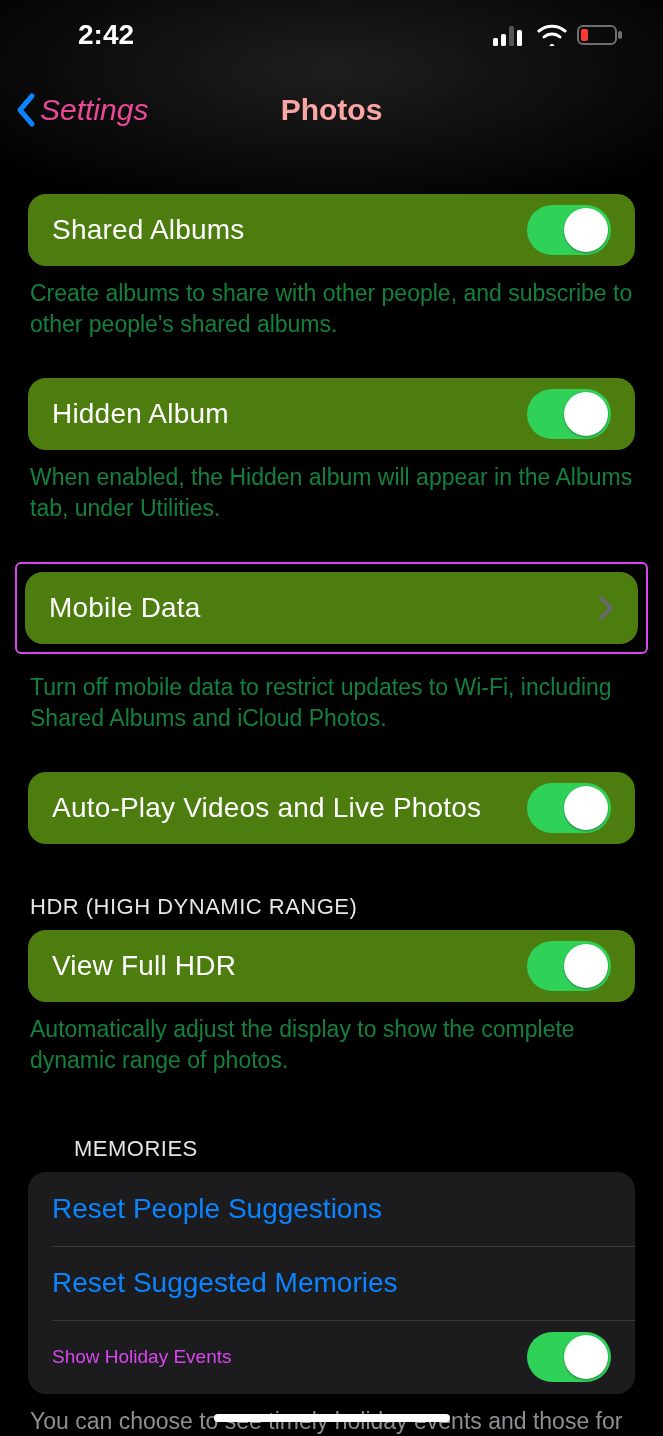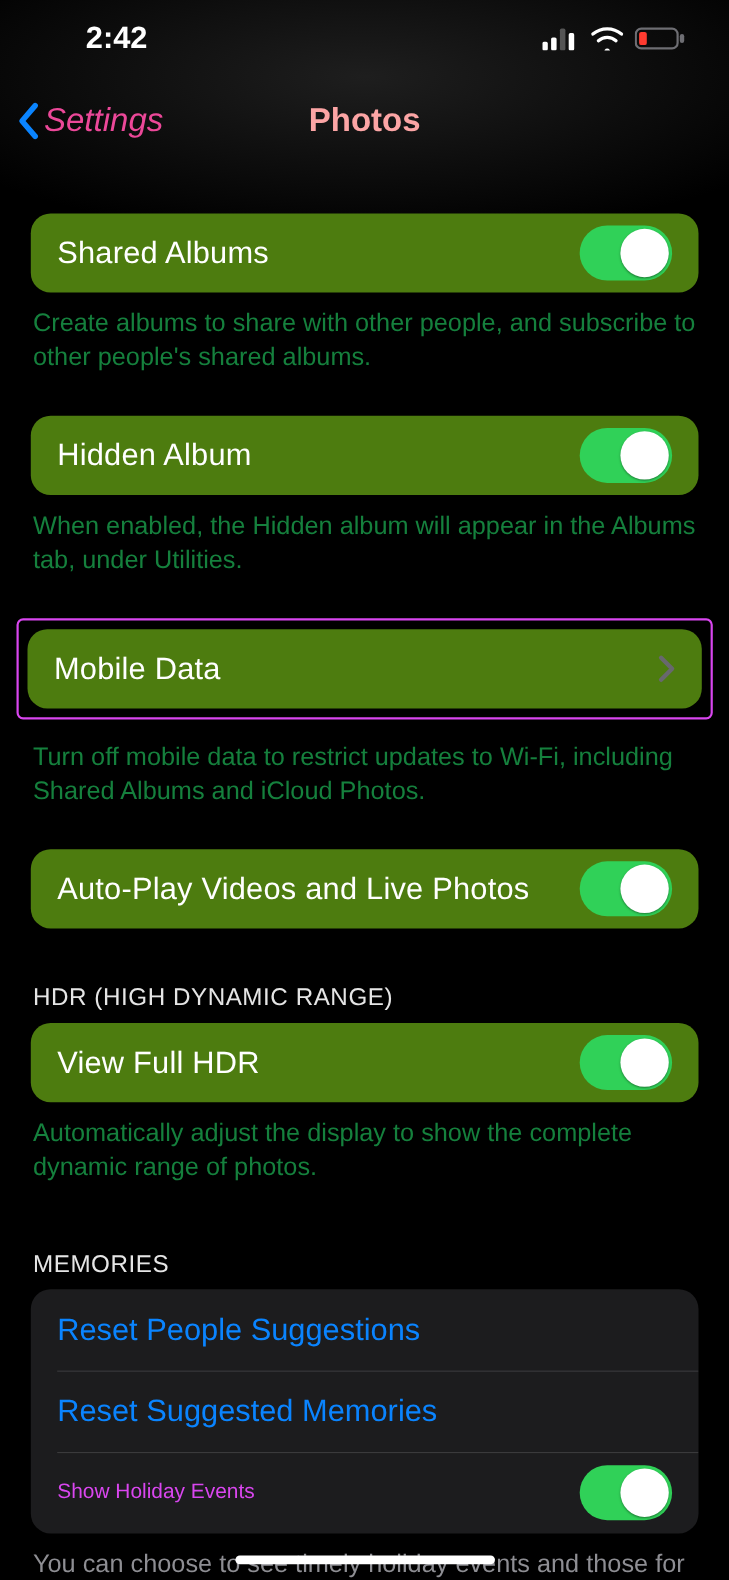--- a/index.html
+++ b/index.html
@@ -107,7 +107,7 @@
     letter-spacing: 0.5px;
     text-transform: uppercase;
   }
-  .section-header.memories { margin-top: 60px; }
+  .section-header.memories { margin-top: 60px; margin-left: 44px; }
 
   
   .toggle {

